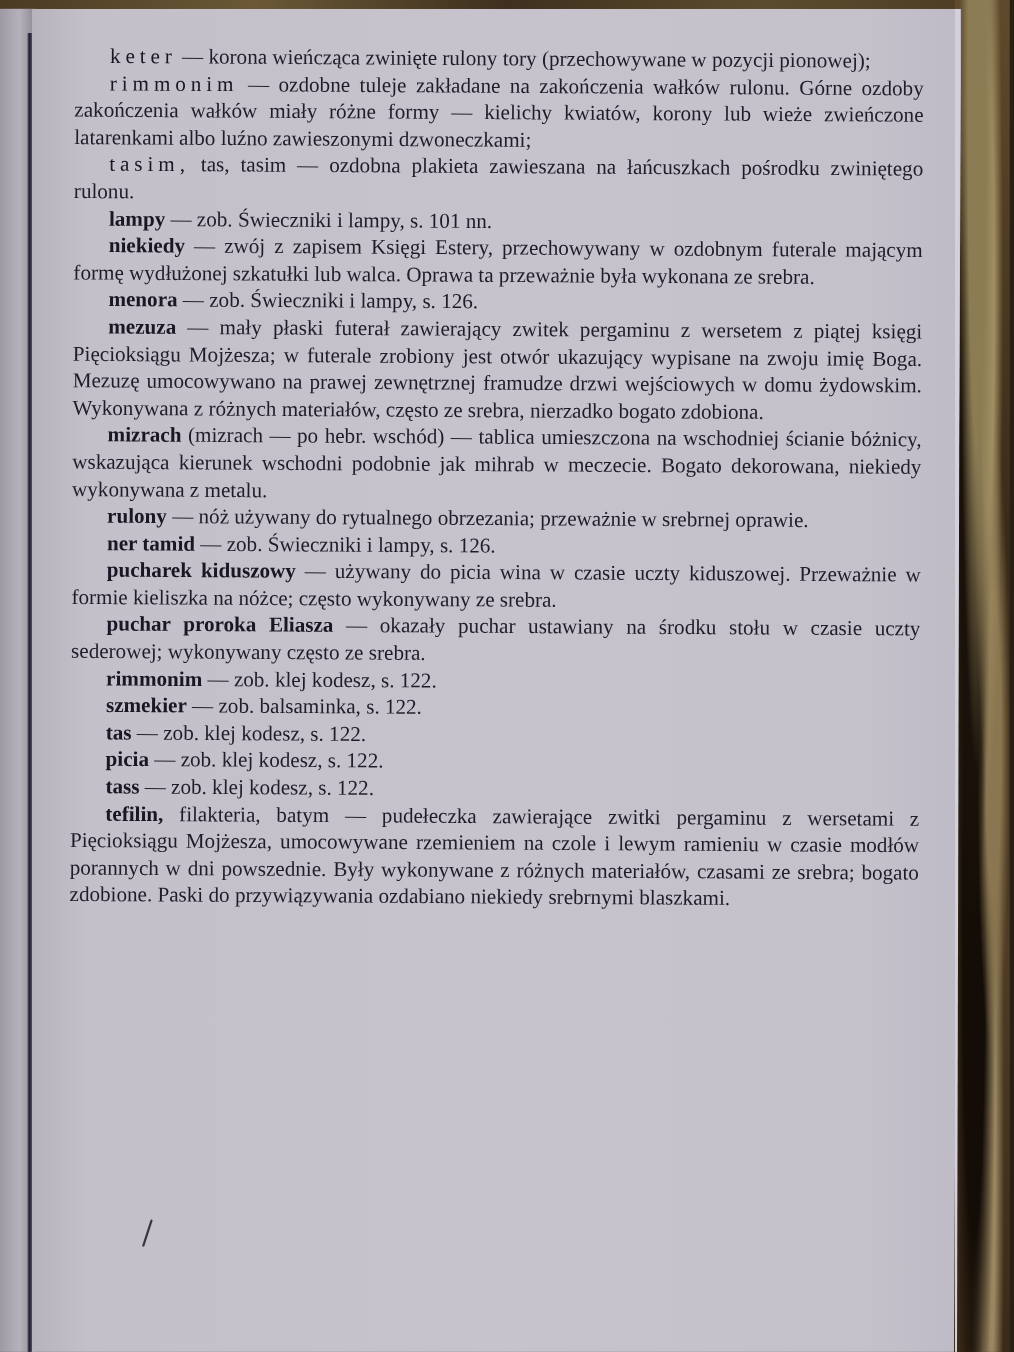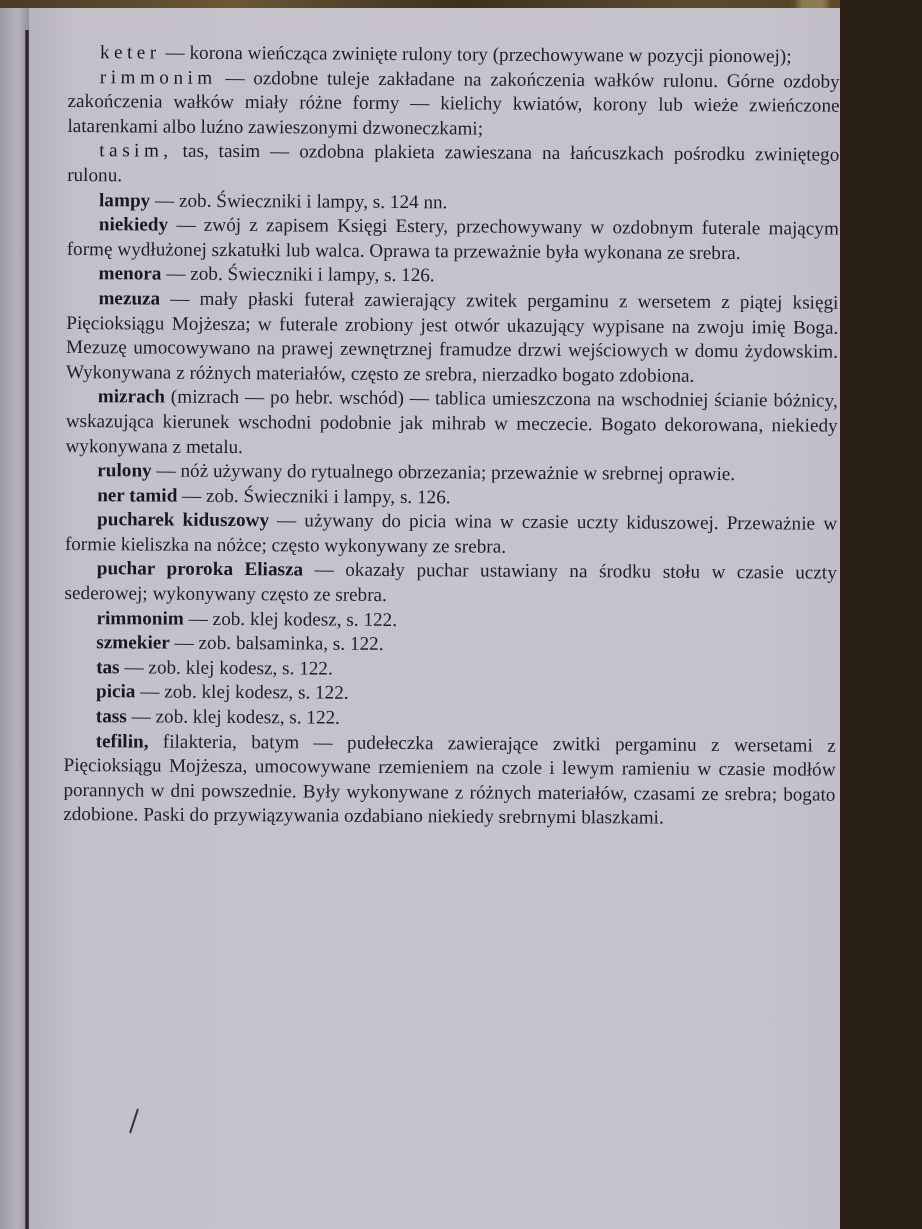--- a/index.html
+++ b/index.html
@@ -12,7 +12,7 @@
     }
     .photo {
       position: relative;
-      width: 840px;
+      width: 918px;
       height: 1229px;
       overflow: hidden;
       background:

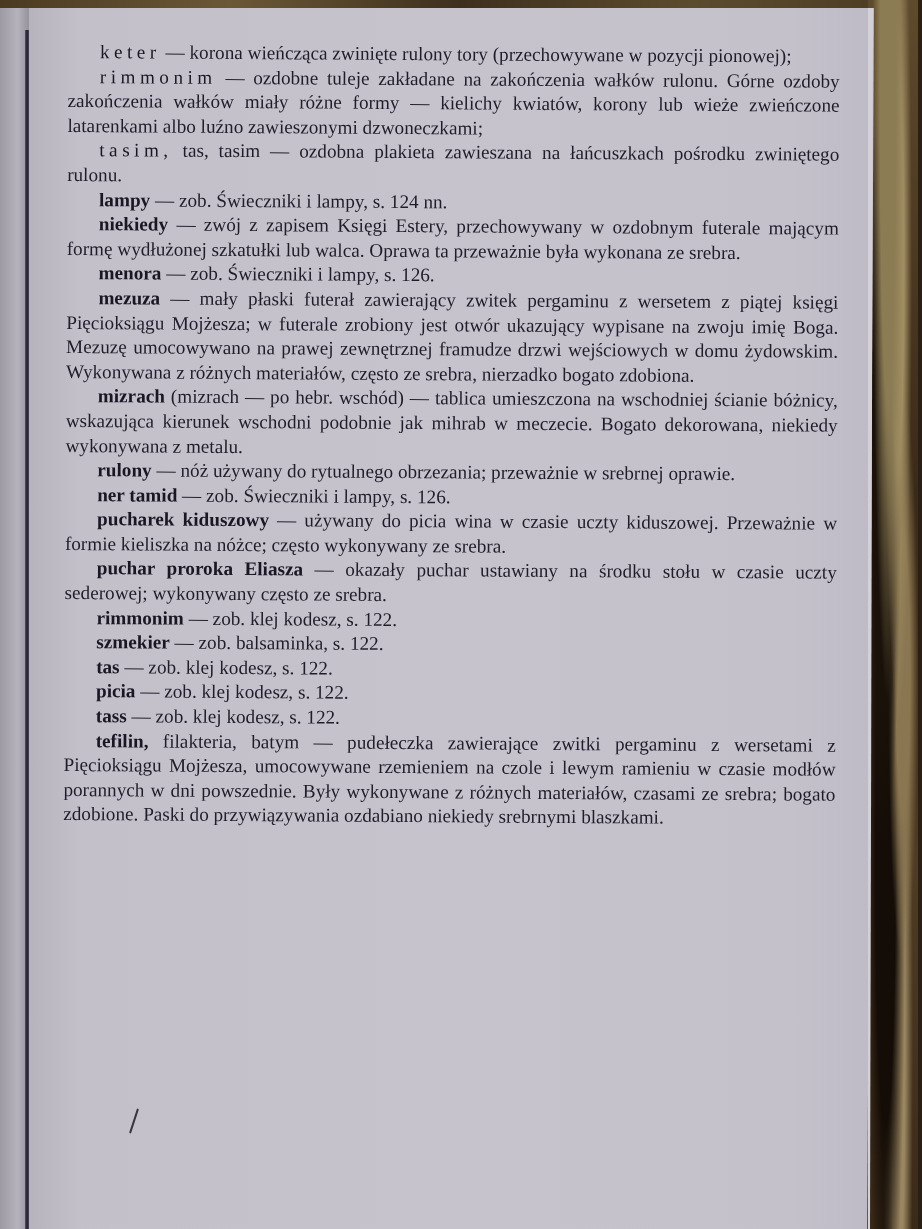--- a/index.html
+++ b/index.html
@@ -121,7 +121,7 @@
     </p>
 
     <p class="entry">
-      <span class="term">lampy</span><span> — zob. </span><span class="ital">Świeczniki i lampy</span><span>, s. 124 nn.</span>
+      <span class="term">lampy</span><span> — zob. </span><span class="ital">Świeczniki i lampy</span><span>, s. 101 nn.</span>
     </p>
 
     <p class="entry">

